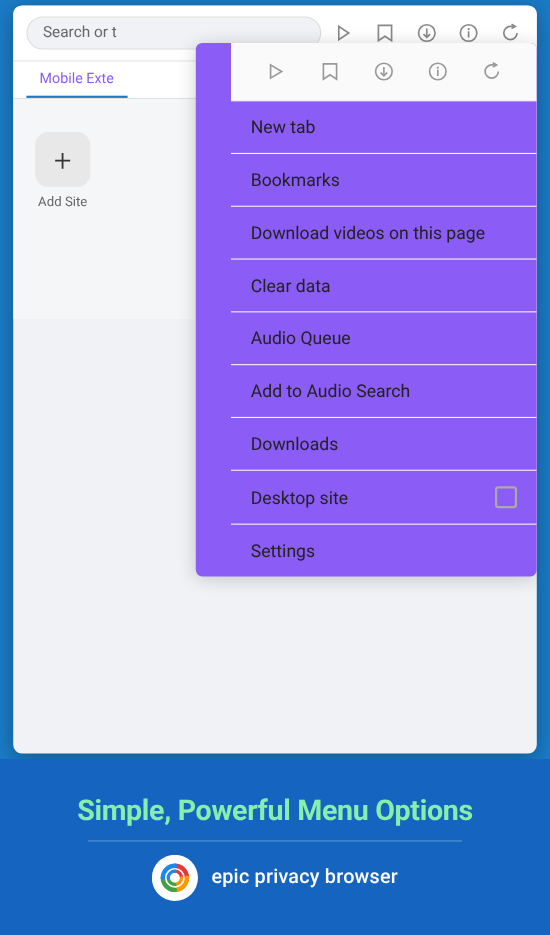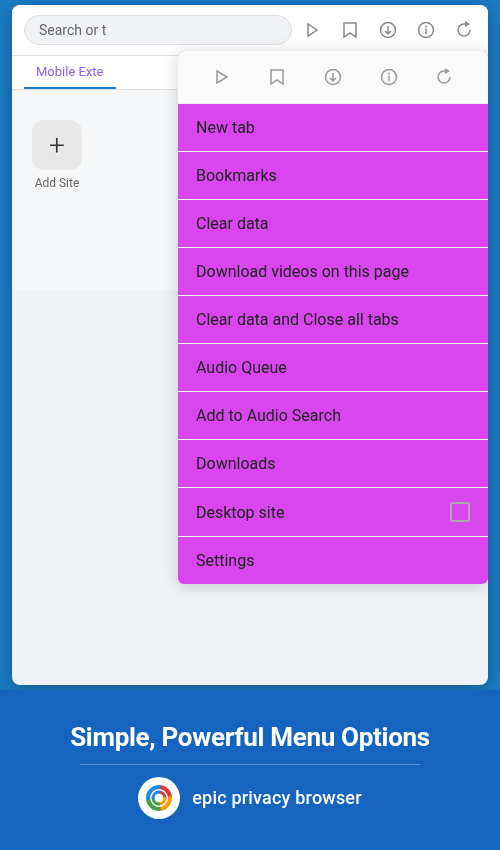--- a/index.html
+++ b/index.html
@@ -132,14 +132,15 @@
     
     .dropdown-menu {
       position: absolute;
-      top: 46px;
+      top: 34px;
       right: 0;
       width: 310px;
-      background: #d946ef;
+      background: #8b5cf6;
       border-radius: 6px;
       box-shadow: 0 2px 16px rgba(0,0,0,0.18);
       z-index: 100;
       overflow: hidden;
+      padding-left: 32px;
     }
 
     .dropdown-top-icons {

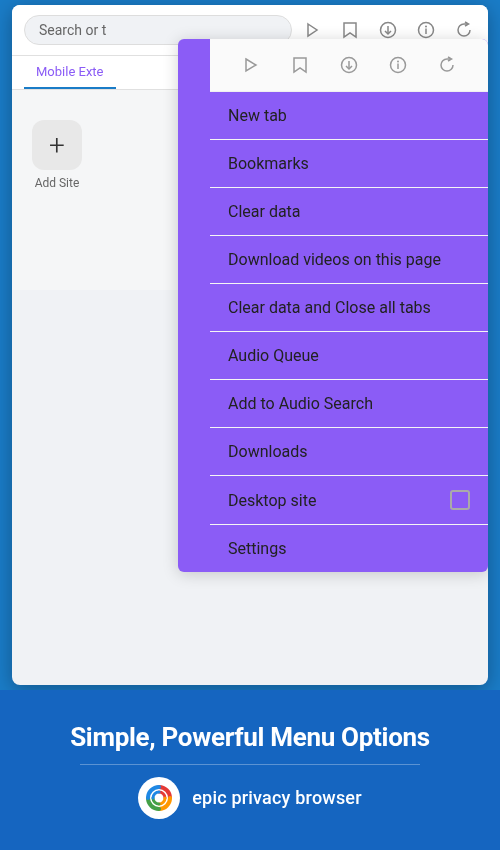--- a/index.html
+++ b/index.html
@@ -331,10 +331,10 @@
         <span>Bookmarks</span>
       </div>
       <div class="dropdown-item">
+        <span>Download videos on this page</span>
+      </div>
+      <div class="dropdown-item">
         <span>Clear data</span>
-      </div>
-      <div class="dropdown-item">
-        <span>Download videos on this page</span>
       </div>
       <div class="dropdown-item">
         <span>Clear data and Close all tabs</span>

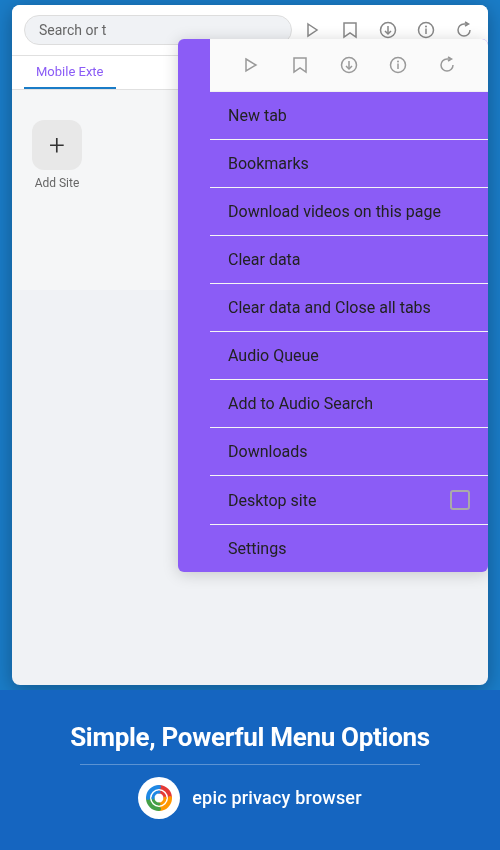--- a/index.html
+++ b/index.html
@@ -337,9 +337,6 @@
         <span>Clear data</span>
       </div>
       <div class="dropdown-item">
-        <span>Clear data and Close all tabs</span>
-      </div>
-      <div class="dropdown-item">
         <span>Audio Queue</span>
       </div>
       <div class="dropdown-item">

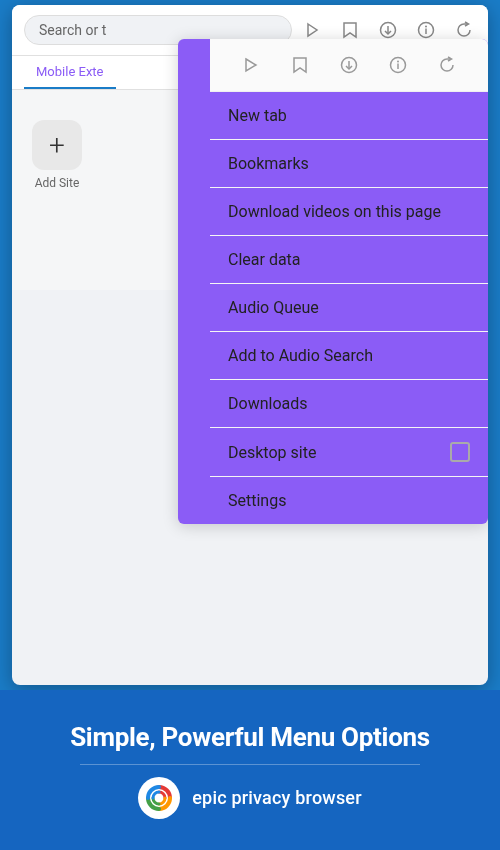--- a/index.html
+++ b/index.html
@@ -206,7 +206,7 @@
     .tagline {
       font-size: 26px;
       font-weight: 700;
-      color: #ffffff;
+      color: #86efac;
       text-align: center;
       letter-spacing: -0.3px;
     }

